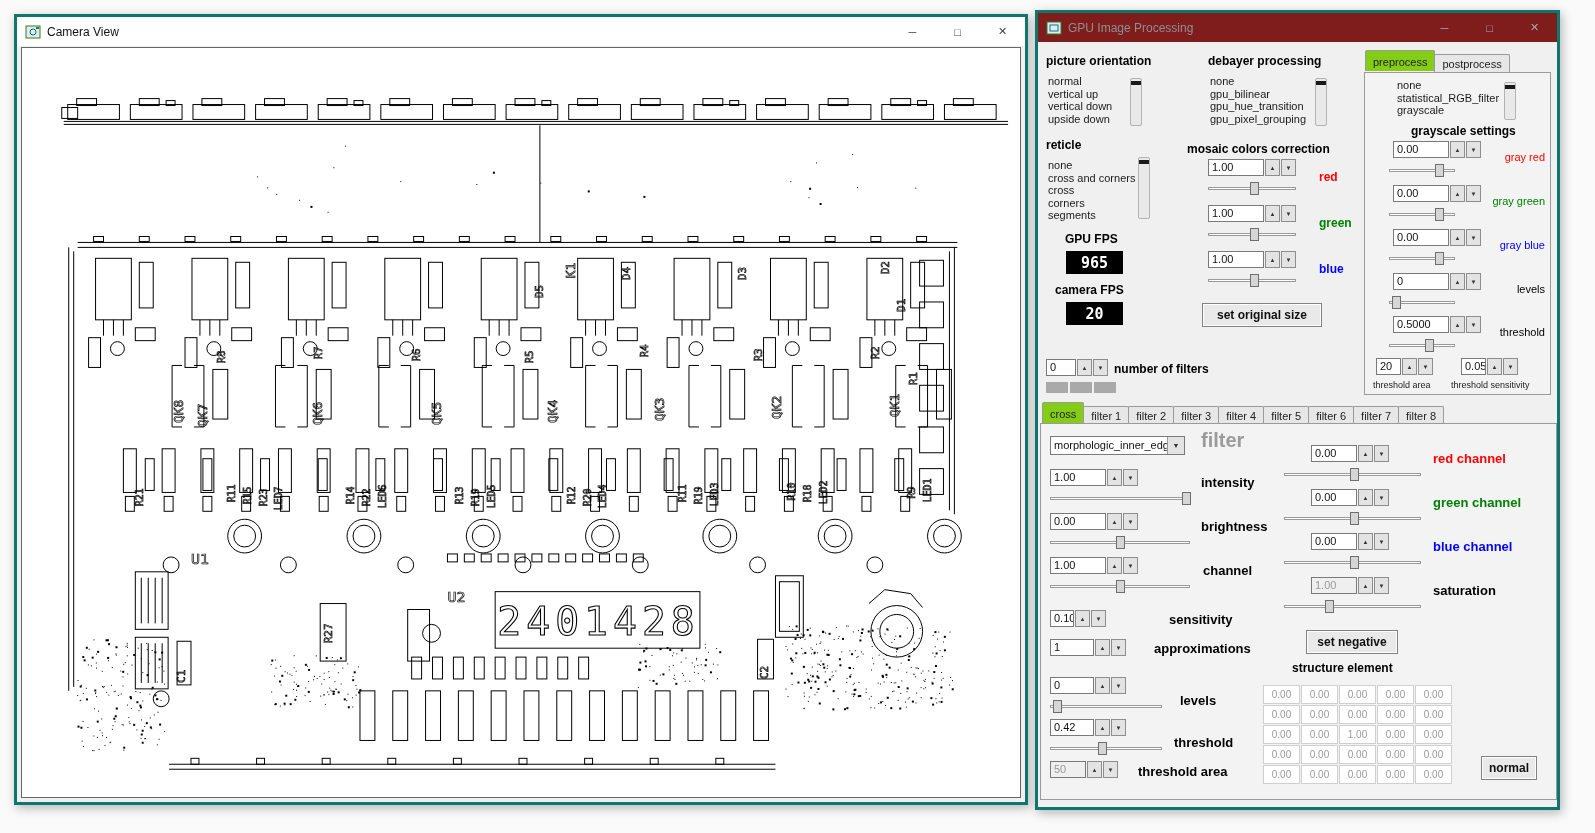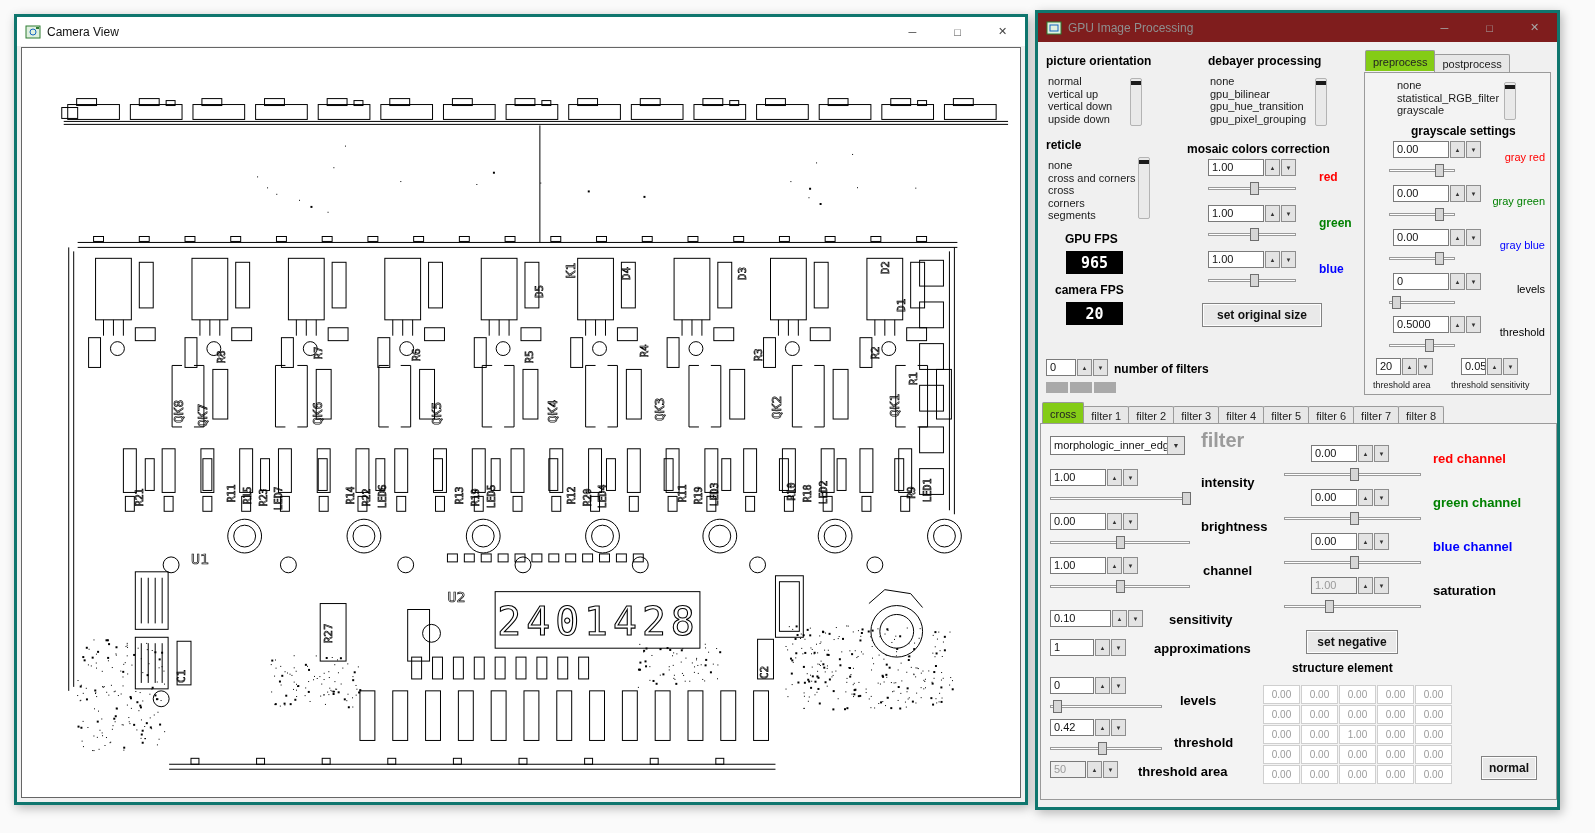--- a/index.html
+++ b/index.html
@@ -1239,7 +1239,7 @@
         </div>
       <div class="clabel" style="left:162px;top:139px;font-size:13px;">channel</div>
 
-      <div class="spin" style="left:9px;top:186px;width:93px;">
+      <div class="spin" style="left:9px;top:186px;width:56px;">
           <span class="val">0.10</span>
           <span class="sbtn up"></span>
           <span class="sbtn down"></span>

